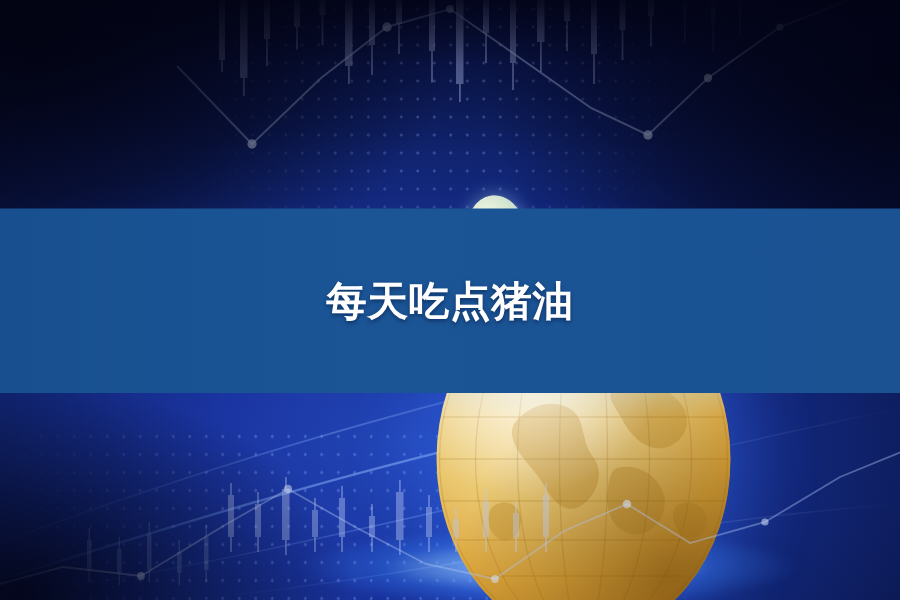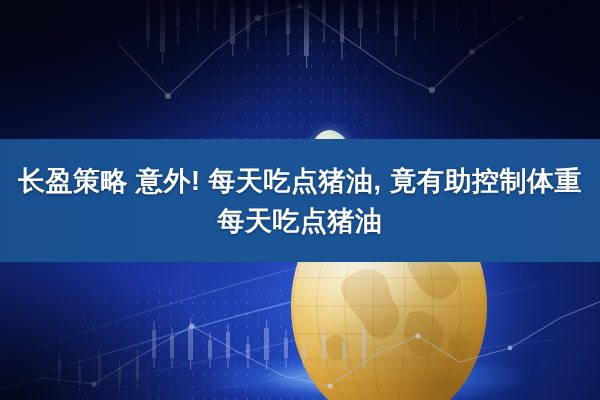--- a/index.html
+++ b/index.html
@@ -281,7 +281,6 @@
 
   <div class="banner"></div>
   <div class="title">
-    <div class="t-l1">长盈策略 意外! 每天吃点猪油, 竟有助控制体重</div>
     <div class="t-l2">每天吃点猪油</div>
   </div>
 

